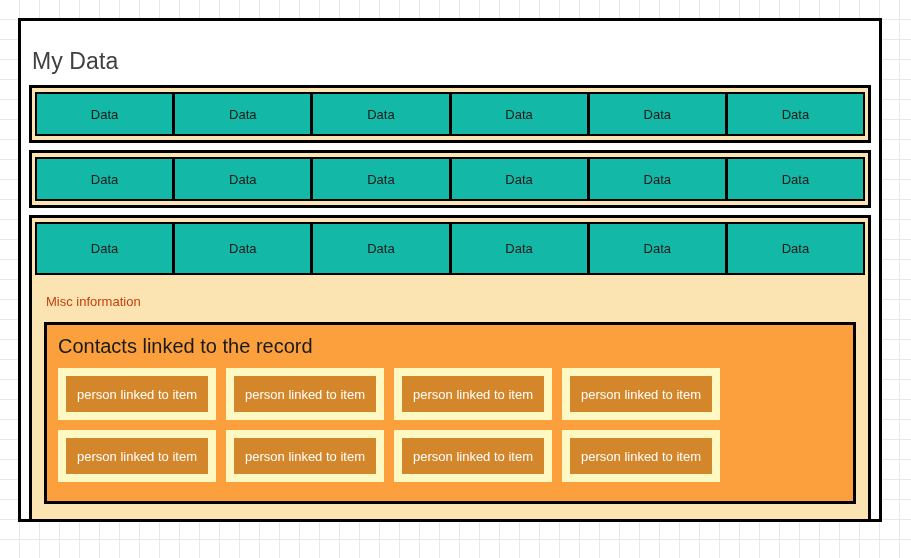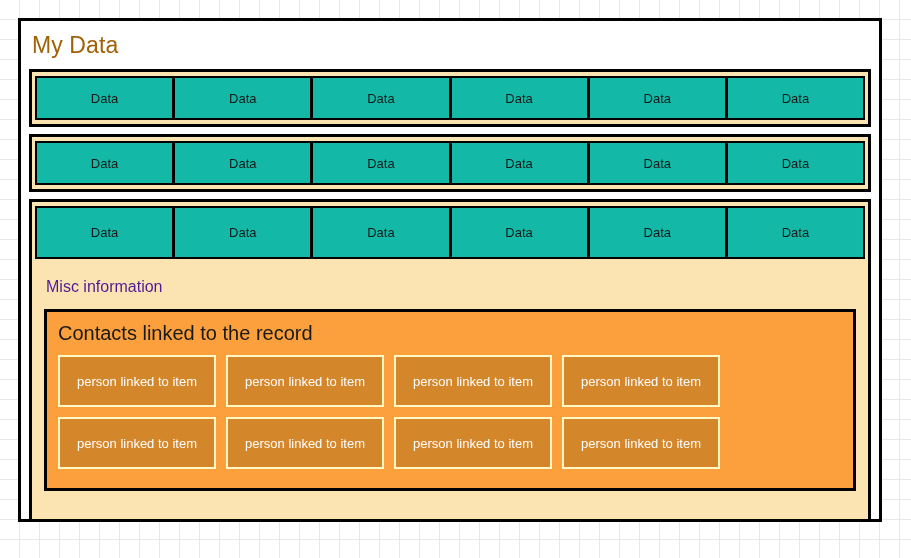--- a/index.html
+++ b/index.html
@@ -34,9 +34,9 @@
 
   .card-title {
     font-size: 23px;
-    color: #a16207;
+    color: #404040;
     line-height: 1;
-    margin: 13px 0 0 11px;
+    margin: 29px 0 0 11px;
     letter-spacing: 0.1px;
   }
 

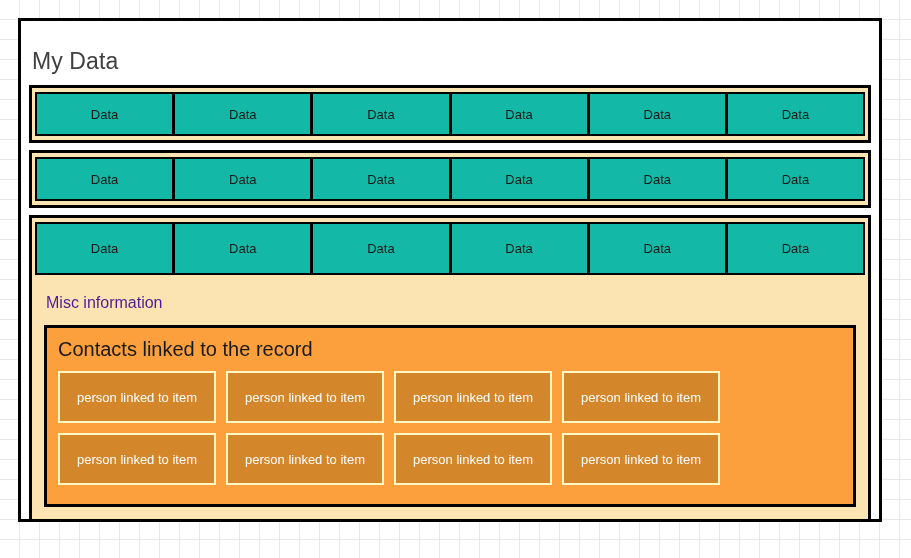--- a/index.html
+++ b/index.html
@@ -93,8 +93,8 @@
     margin: 0;
   }
   .detail-sub {
-    font-size: 16px;
-    color: #4c1d95;
+    font-size: 13px;
+    color: #c2410c;
     margin: 9px 0 0 0;
   }
 

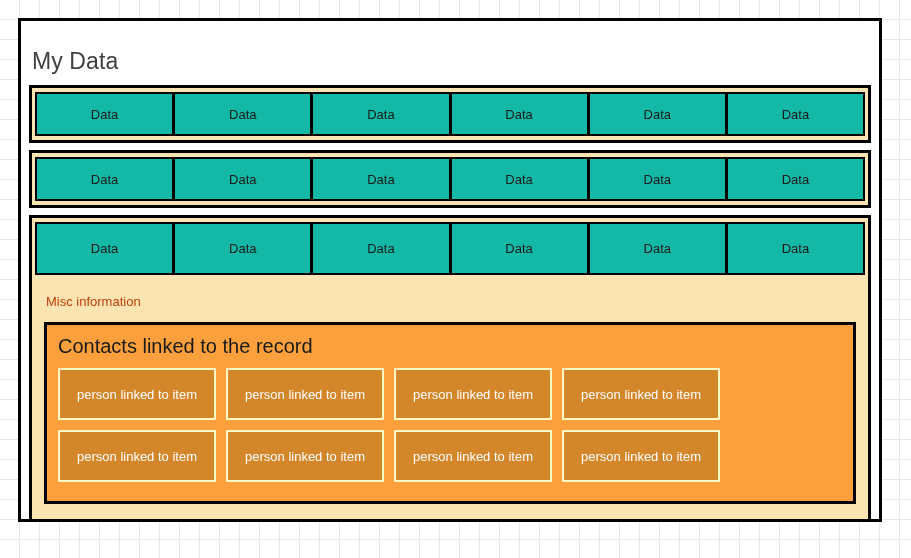--- a/index.html
+++ b/index.html
@@ -125,7 +125,7 @@
     width: 158px;
     height: 52px;
     background: #d4862a;
-    border: 2px solid #fef9c3;
+    border: 8px solid #fef9c3;
     display: flex;
     align-items: center;
     justify-content: center;

